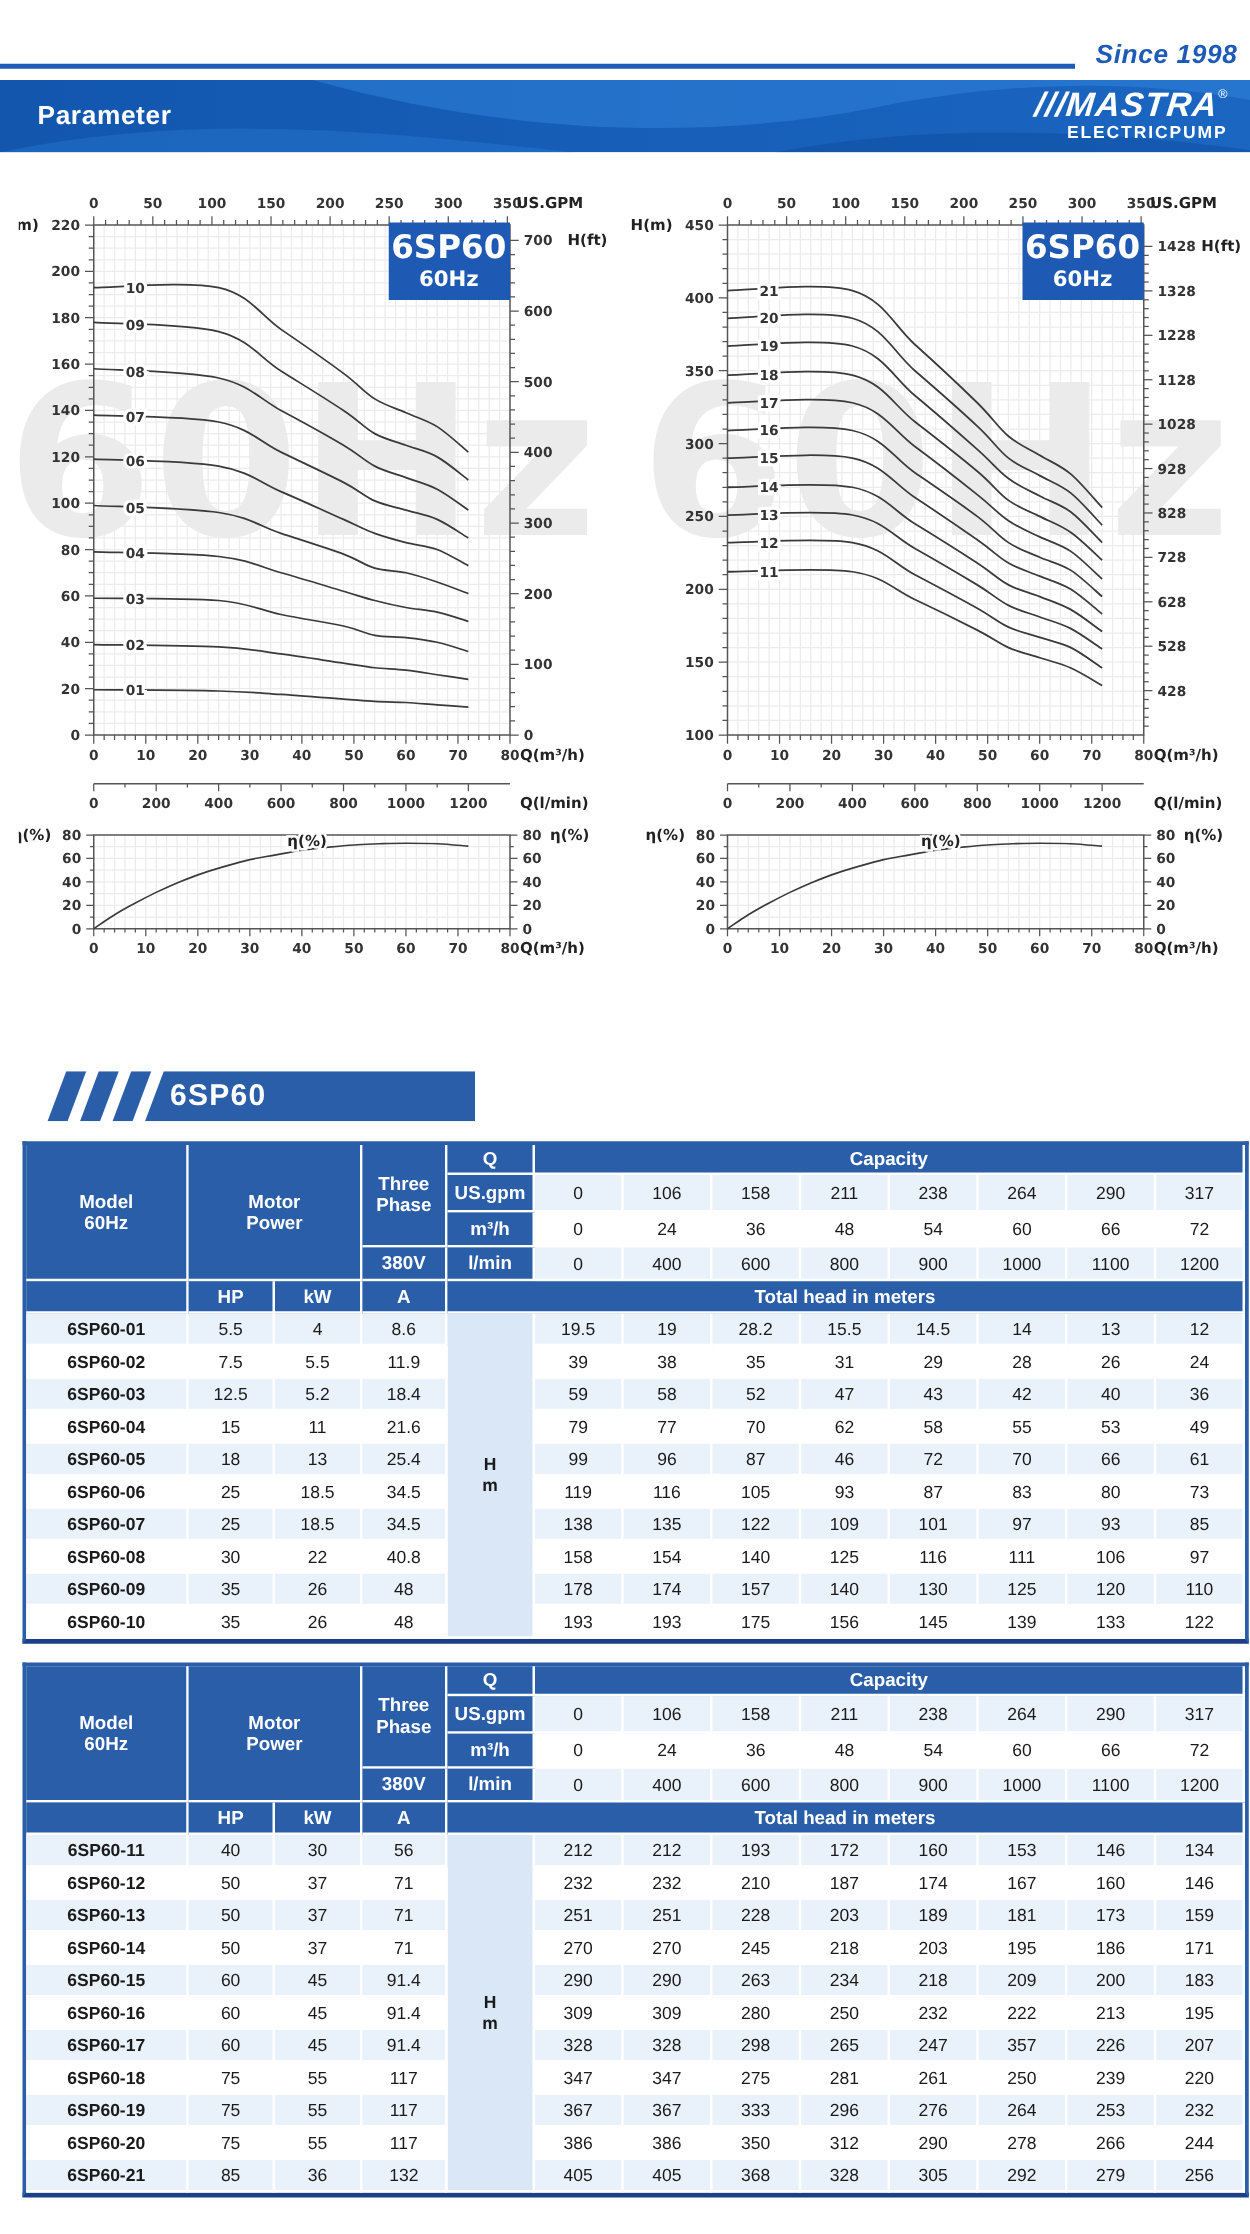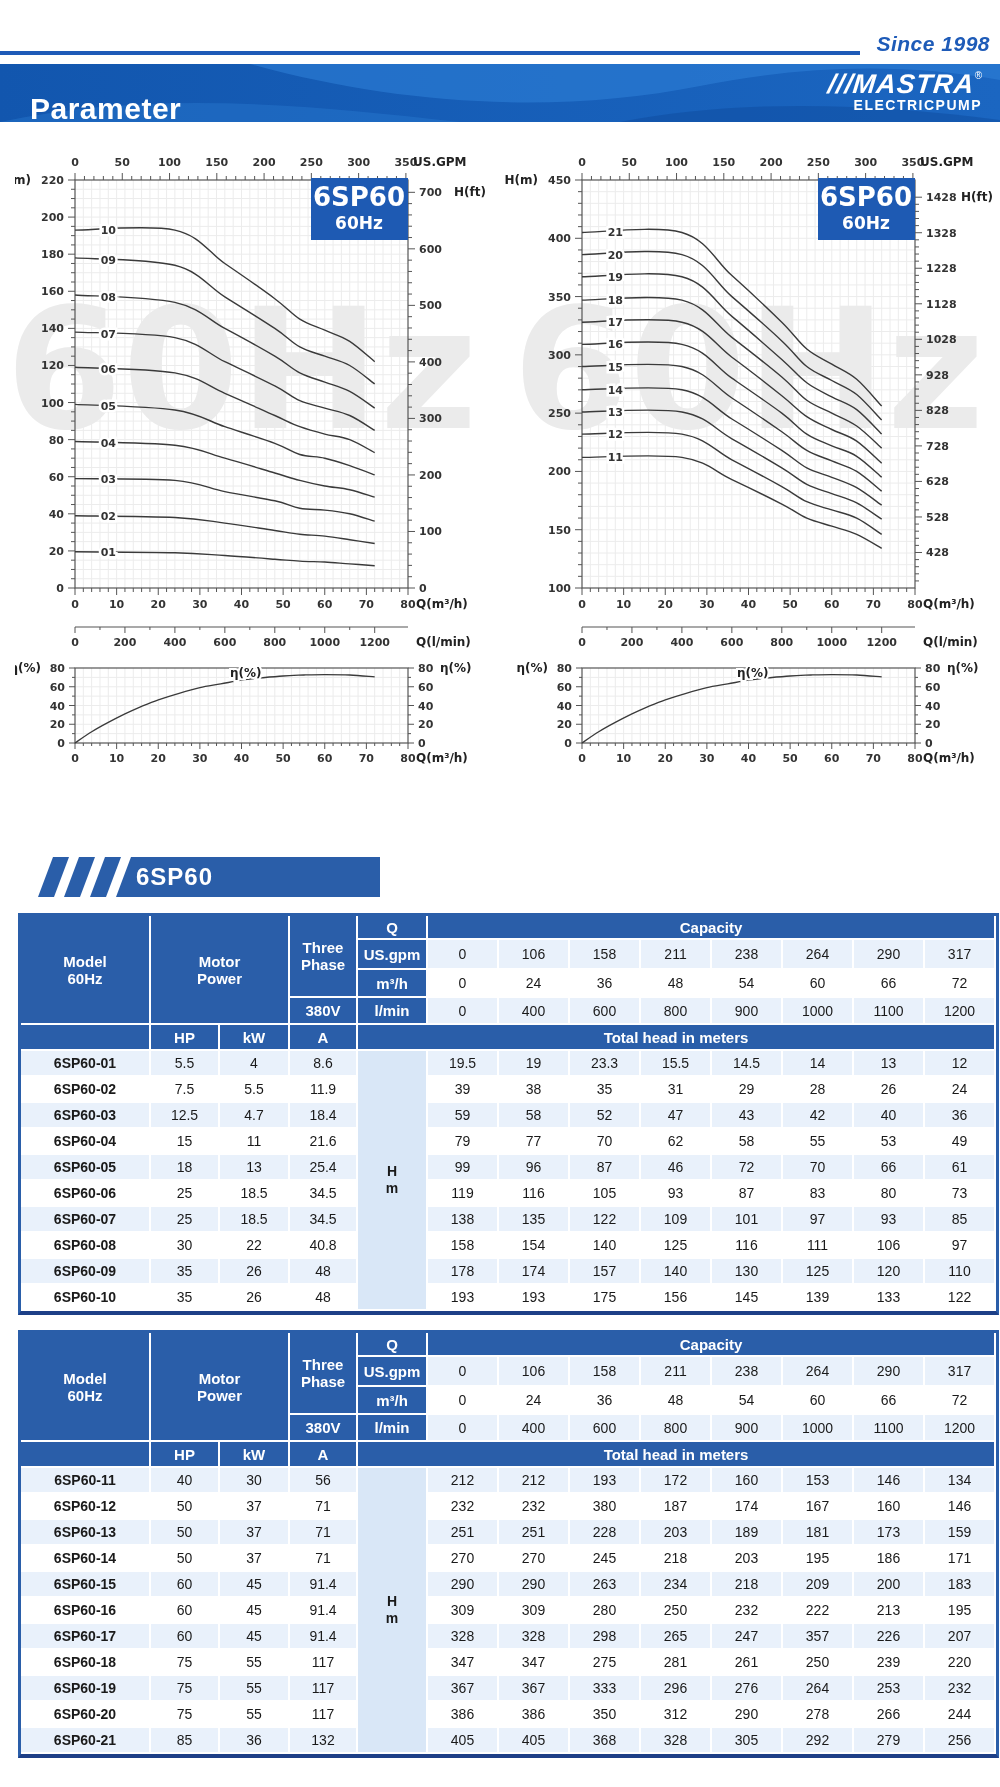--- a/index.html
+++ b/index.html
@@ -11,8 +11,8 @@
          color:#1e5bb8;letter-spacing:.5px;text-align:center;}
   .banner{position:absolute;left:0;top:64px;width:1000px;height:58px;overflow:hidden;}
   .banner svg{position:absolute;left:0;top:0;}
-  .banner-title{position:absolute;left:30px;top:16px;height:58px;line-height:58px;color:#fff;
-                font-size:30px;font-weight:bold;letter-spacing:.5px;z-index:2;}
+  .banner-title{position:absolute;left:30px;top:0;height:58px;line-height:58px;color:#fff;
+                font-size:21px;font-weight:bold;letter-spacing:.5px;z-index:2;}
   .logo{position:absolute;right:18px;top:6px;text-align:right;color:#fff;z-index:2;}
   .logo-brand{font-size:27px;font-weight:bold;font-style:italic;letter-spacing:1px;
               transform:skewX(-6deg);display:inline-block;line-height:28px;}

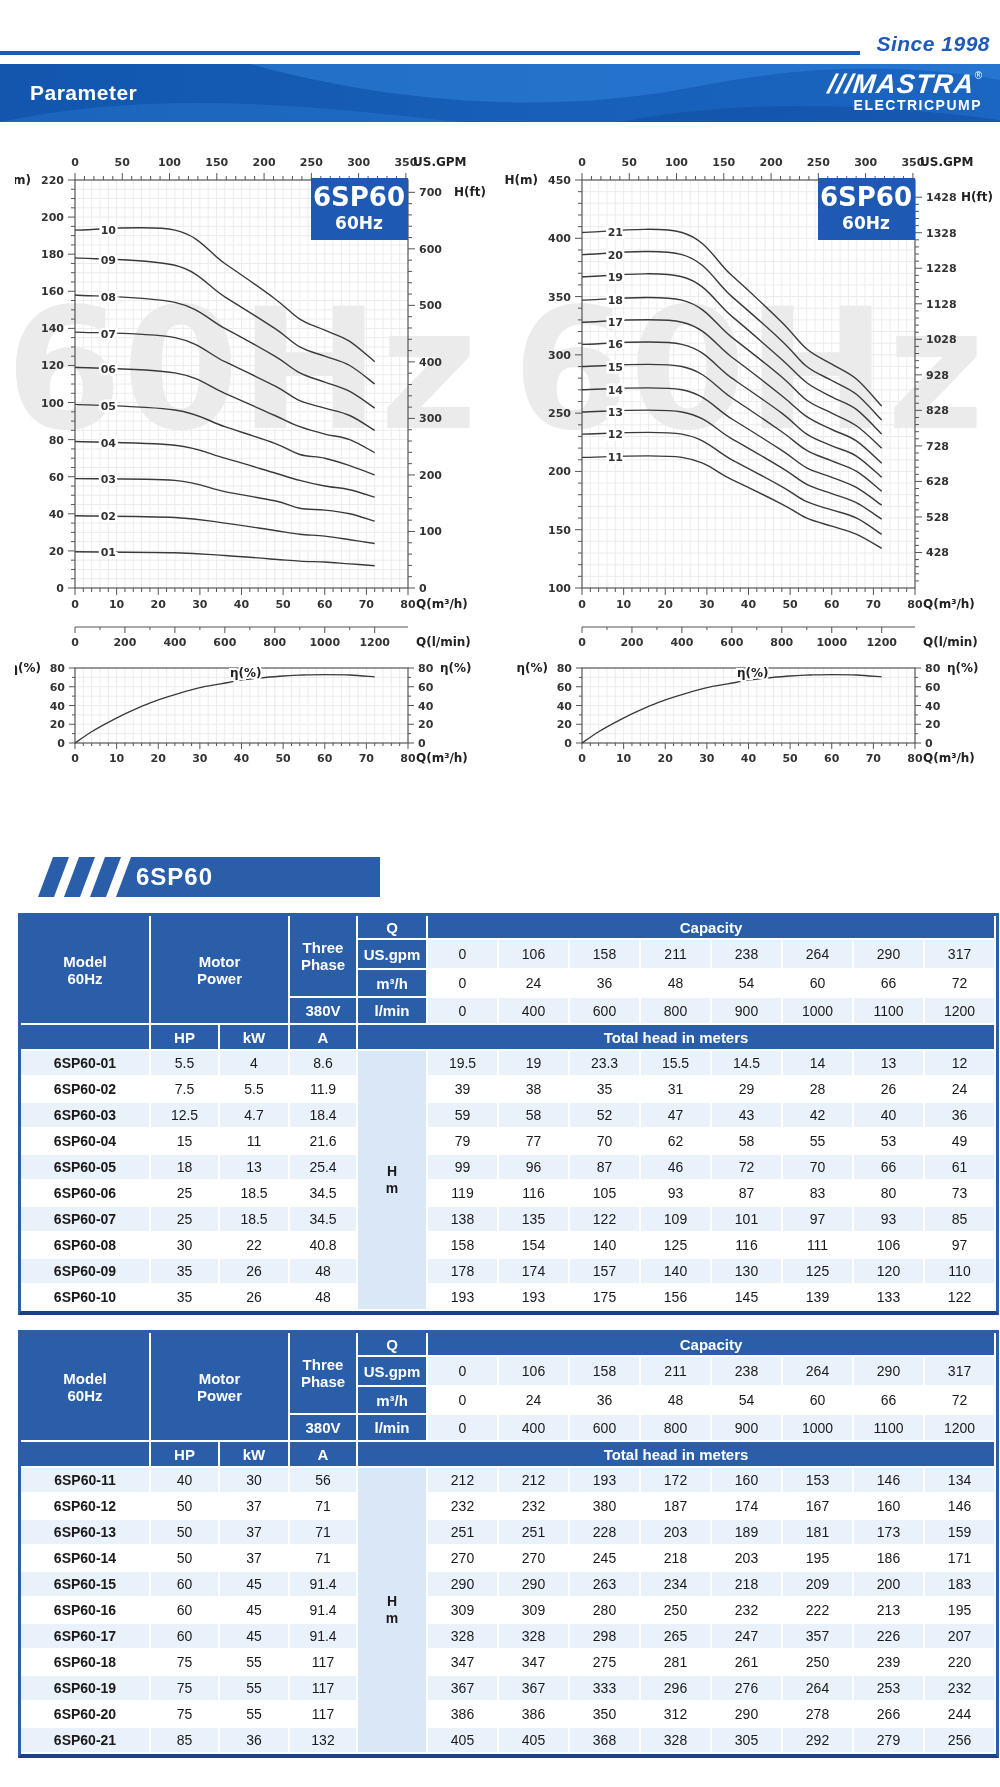--- a/index.html
+++ b/index.html
@@ -1086,7 +1086,7 @@
             <td rowspan="10" class="hm">H<br>m</td>
             <td>19.5</td>
             <td>19</td>
-            <td>23.3</td>
+            <td>28.2</td>
             <td>15.5</td>
             <td>14.5</td>
             <td>14</td>

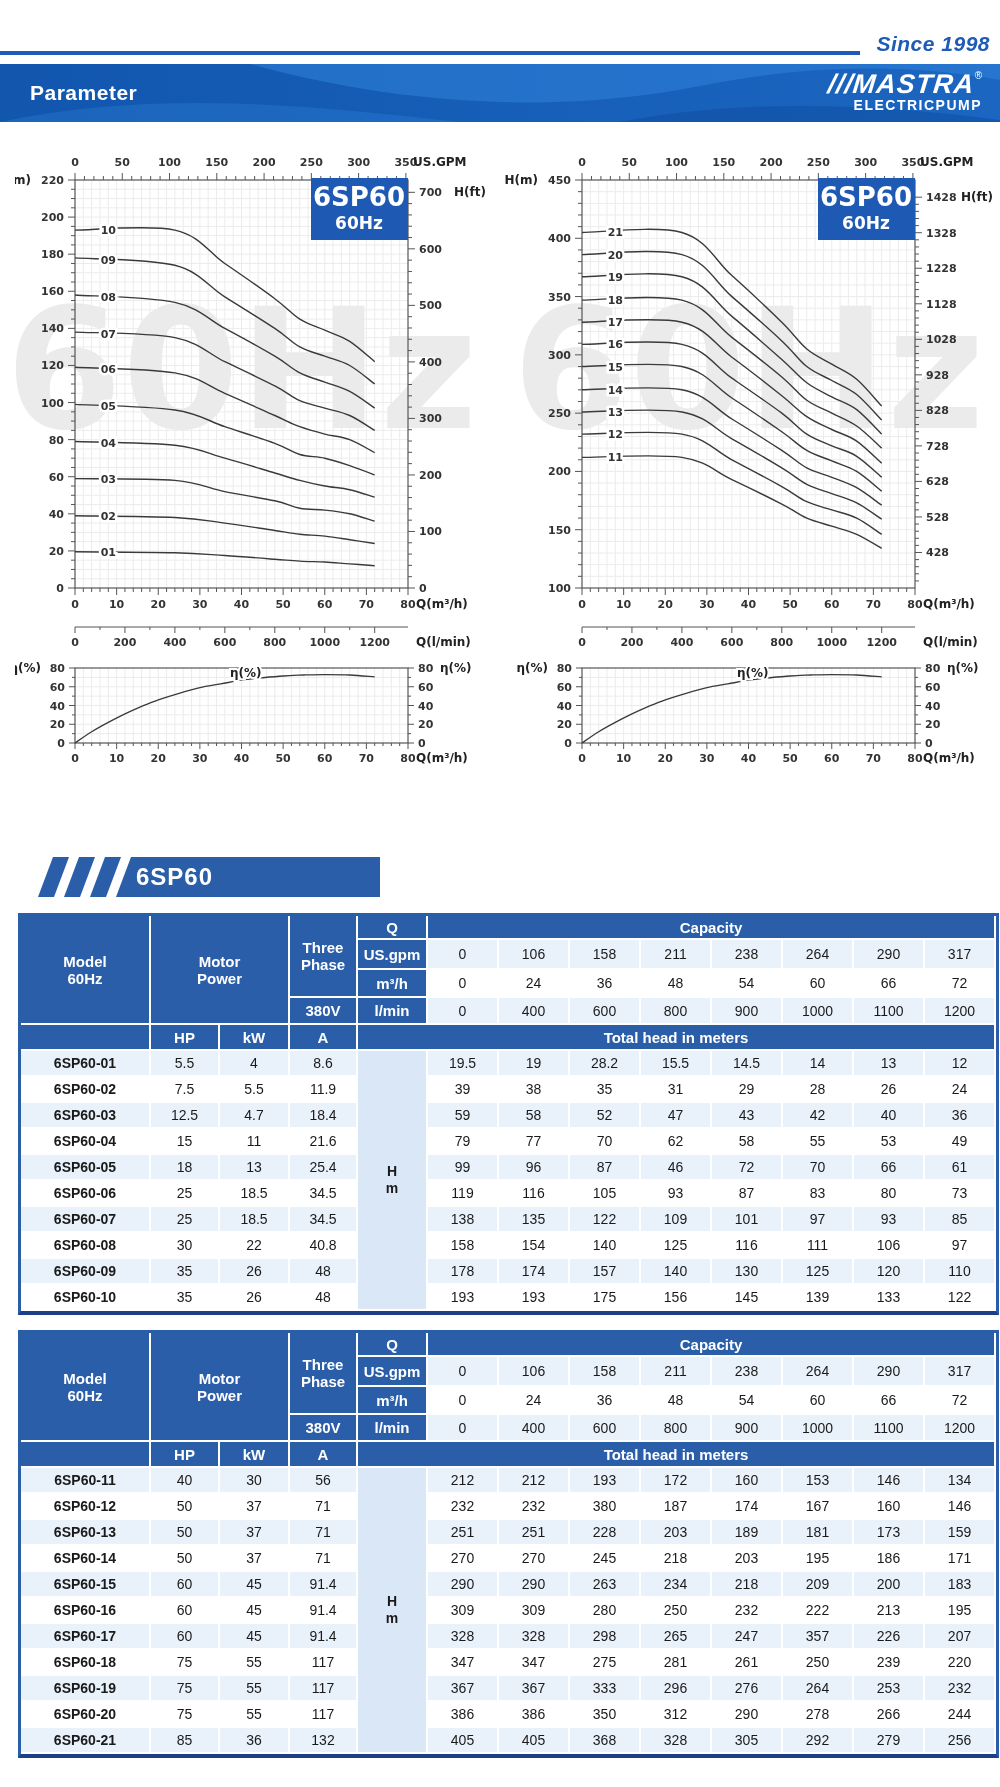--- a/index.html
+++ b/index.html
@@ -1110,7 +1110,7 @@
           <tr class="light">
             <td class="model">6SP60-03</td>
             <td>12.5</td>
-            <td>4.7</td>
+            <td>5.2</td>
             <td>18.4</td>
             <td>59</td>
             <td>58</td>

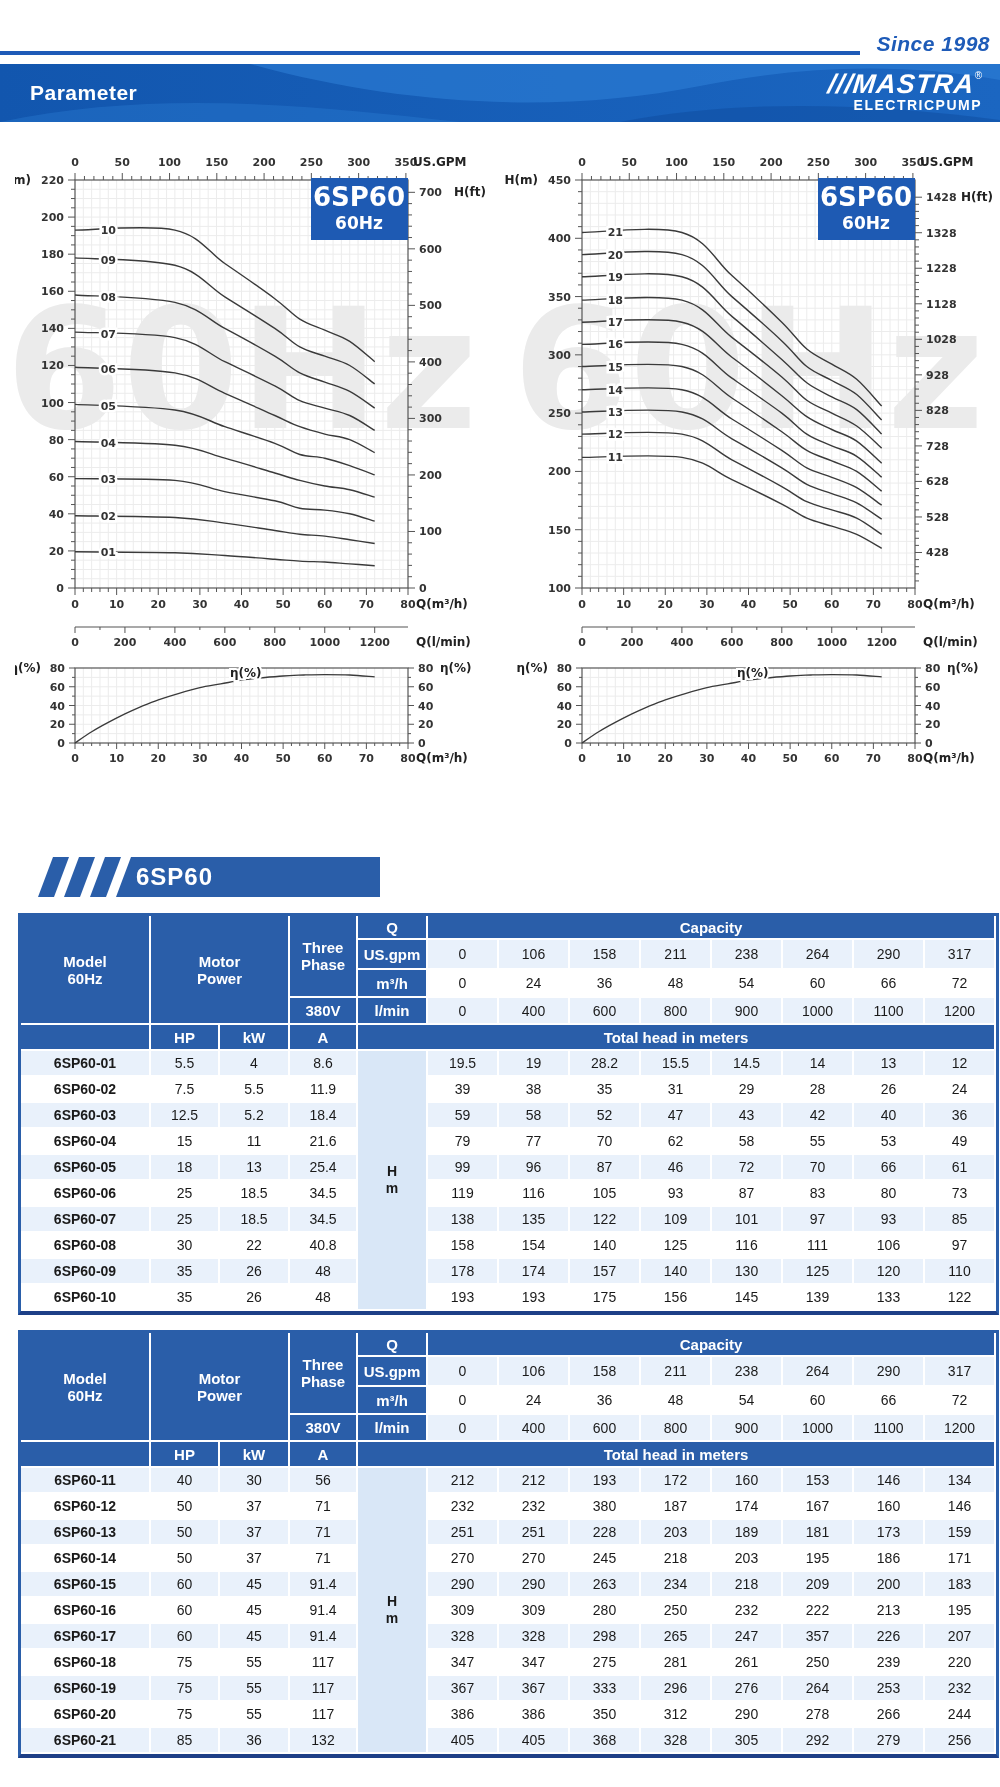--- a/index.html
+++ b/index.html
@@ -1312,7 +1312,7 @@
             <td>71</td>
             <td>232</td>
             <td>232</td>
-            <td>380</td>
+            <td>210</td>
             <td>187</td>
             <td>174</td>
             <td>167</td>

